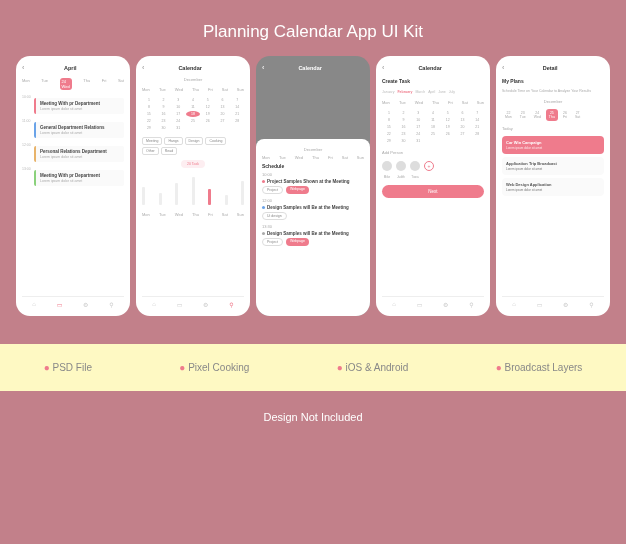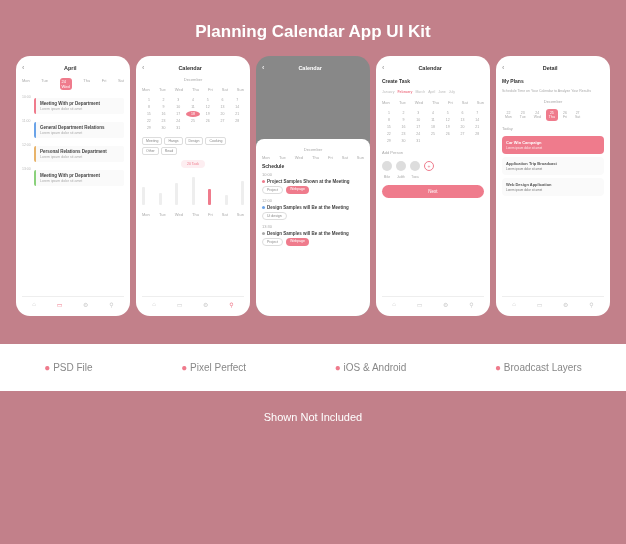--- a/index.html
+++ b/index.html
@@ -4,7 +4,7 @@
 <style>
 * { margin: 0; padding: 0; box-sizing: border-box; font-family: -apple-system, BlinkMacSystemFont, sans-serif; }
 body { background: #c2808a; width: 626px; height: 544px; overflow: hidden; }
-.banner-title { text-align: center; color: #fff; font-size: 17px; font-weight: 700; padding: 22px 0 14px; }
+.banner-title { text-align: center; color: #fff; font-size: 17px; font-weight: 400; padding: 22px 0 14px; }
 .phones-row { display: flex; justify-content: center; gap: 6px; padding: 0 12px; }
 .phone { background: #fff; border-radius: 14px; width: 114px; height: 260px; padding: 8px 6px; font-size: 5px; color: #555; position: relative; overflow: hidden; display: flex; flex-direction: column; }
 .phone-header { display: flex; align-items: center; justify-content: space-between; margin-bottom: 4px; font-size: 5.5px; font-weight: 600; color: #333; }

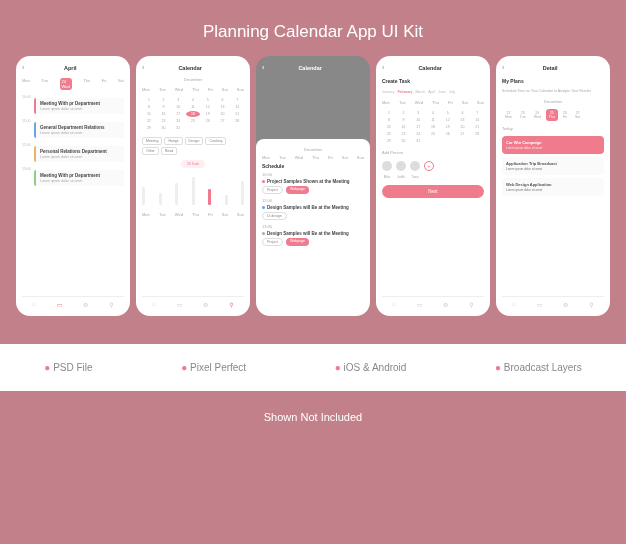--- a/index.html
+++ b/index.html
@@ -47,7 +47,7 @@
 .date-pills { display: flex; gap: 2px; margin: 3px 0; }
 .date-pill { text-align: center; font-size: 3.5px; color: #aaa; padding: 2px 3px; border-radius: 3px; }
 .date-pill.active { background: #ef7b8c; color: #fff; }
-.features-bar { background: #ffffff; margin-top: 28px; padding: 18px 0; display: flex; justify-content: space-around; font-size: 10px; color: #888; }
+.features-bar { background: #fef9c3; margin-top: 28px; padding: 18px 0; display: flex; justify-content: space-around; font-size: 10px; color: #888; }
 .features-bar span::before { content: "● "; color: #ef7b8c; }
 .footer-note { text-align: center; color: #fff; font-size: 11px; margin-top: 20px; }
 .tiny-label { font-size: 4px; color: #aaa; margin: 2px 0; }

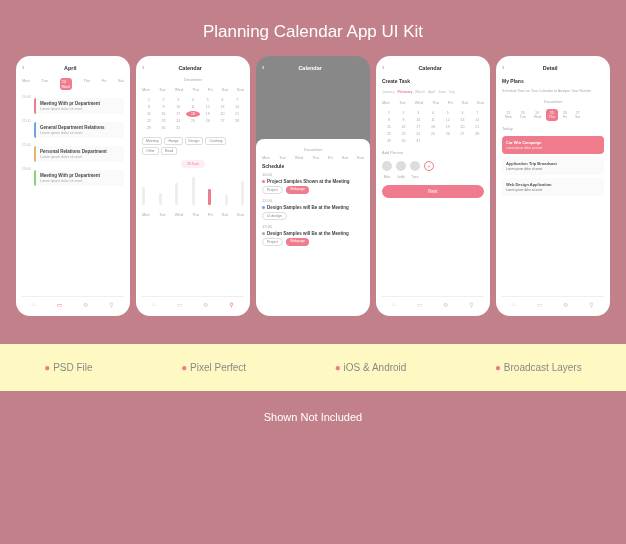--- a/index.html
+++ b/index.html
@@ -364,7 +364,7 @@
 
 <div class="features-bar" id="features">
     <span>PSD File</span>
-    <span>Pixel Perfect</span>
+    <span>Pixel Cooking</span>
     <span>iOS &amp; Android</span>
     <span>Broadcast Layers</span>
   </div>

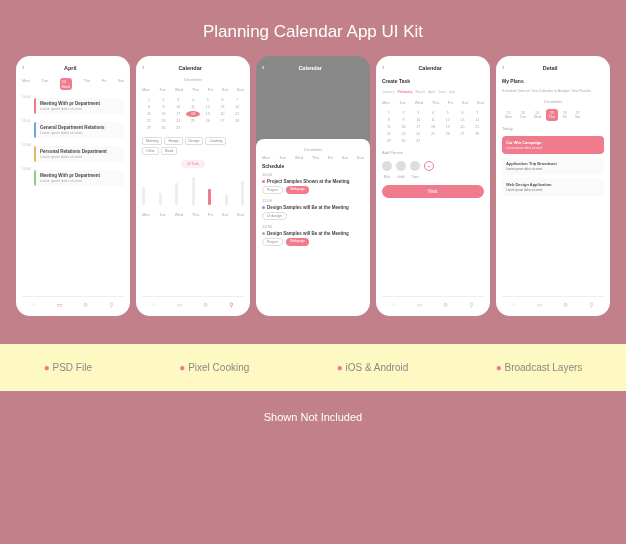--- a/index.html
+++ b/index.html
@@ -368,6 +368,6 @@
     <span>iOS &amp; Android</span>
     <span>Broadcast Layers</span>
   </div>
-<div class="footer-note">Shown Not Included</div>
+<div class="footer-note">Design Not Included</div>
 
 </body></html>

